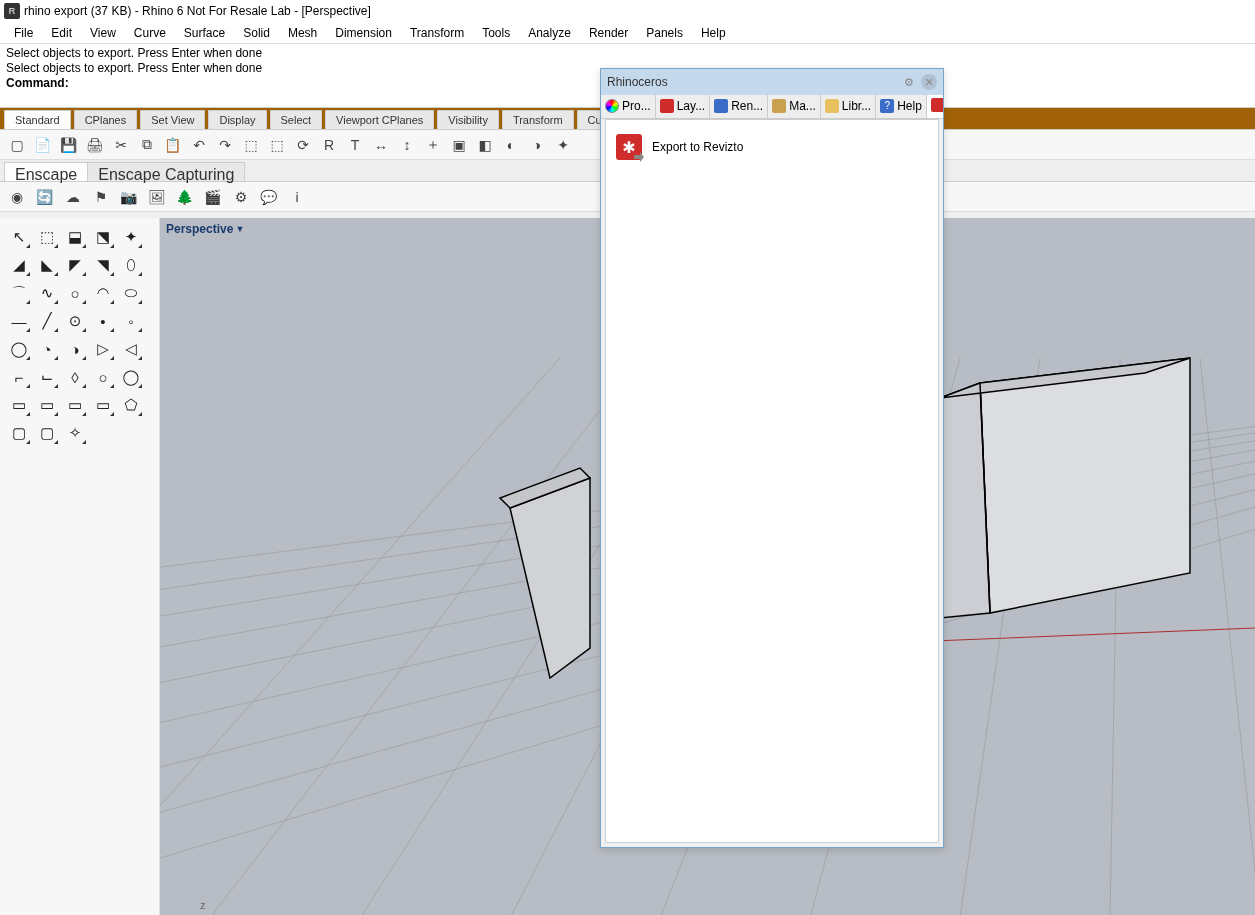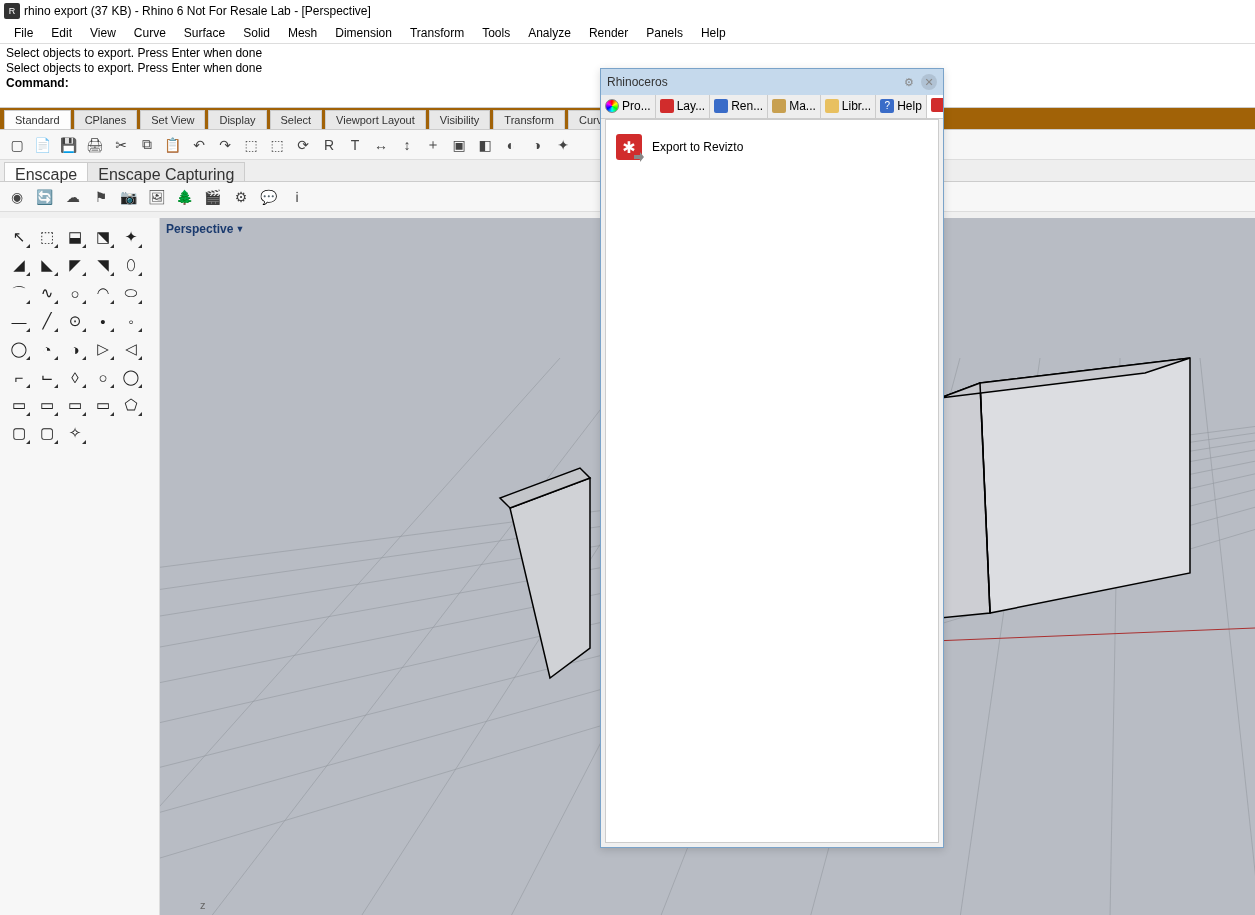--- a/index.html
+++ b/index.html
@@ -102,7 +102,7 @@
     <div class="tab">Set View</div>
     <div class="tab">Display</div>
     <div class="tab">Select</div>
-    <div class="tab">Viewport Layout</div>
+    <div class="tab">Viewport CPlanes</div>
     <div class="tab">Visibility</div>
     <div class="tab">Transform</div>
     <div class="tab">Curv...</div>

